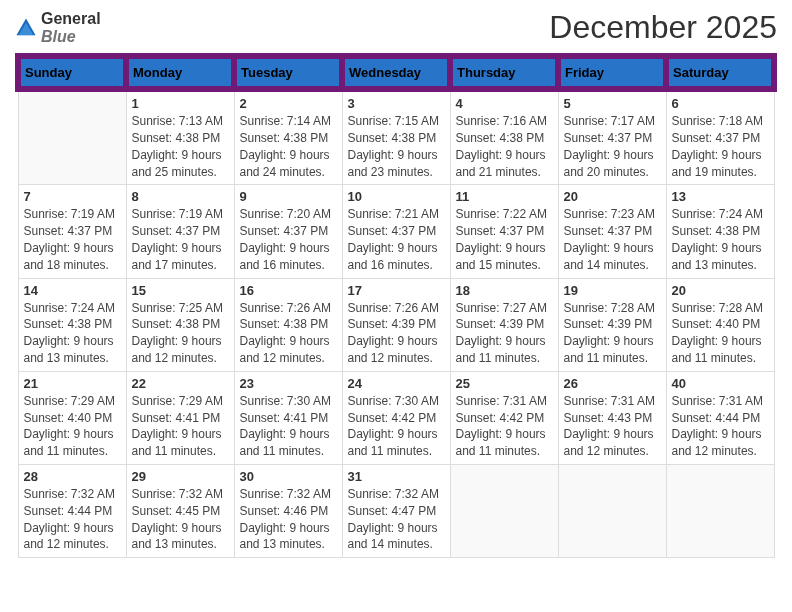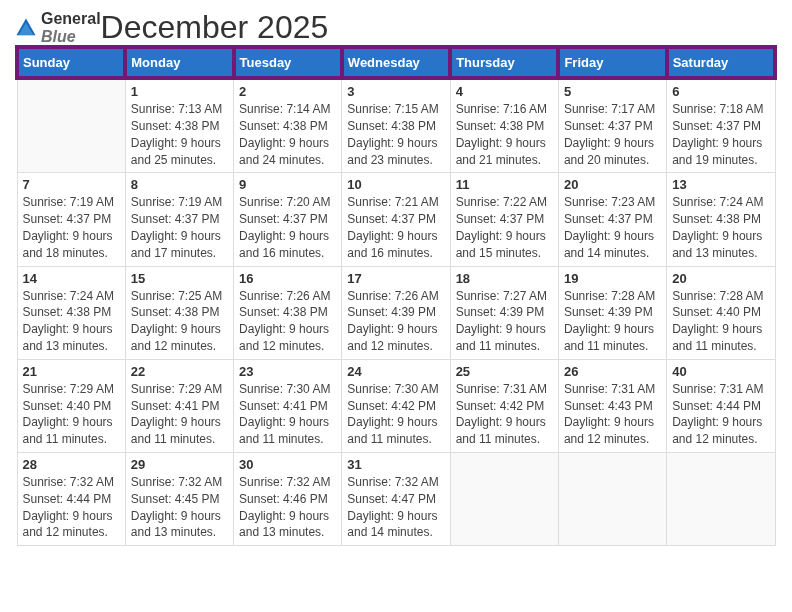--- a/index.html
+++ b/index.html
@@ -18,8 +18,9 @@
     }
     .header {
       display: flex;
+      justify-content: space-between;
       align-items: flex-start;
-      margin-bottom: 0;
+      margin-bottom: 8px;
     }
     .logo {
       display: flex;

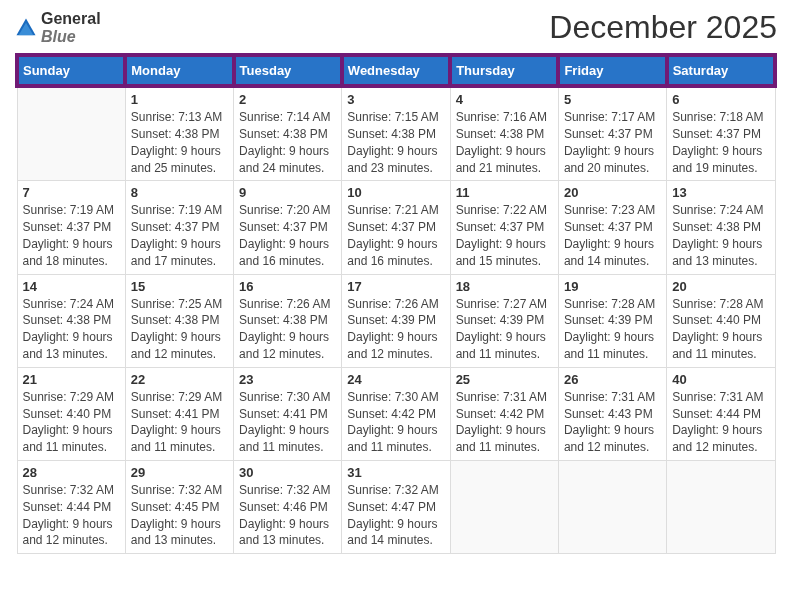--- a/index.html
+++ b/index.html
@@ -67,12 +67,12 @@
     }
     .calendar th {
       background-color: #2874c8;
-      color: #ffffff;
+      color: #000000;
       font-size: 13px;
       font-weight: bold;
       padding: 6px 4px;
       text-align: left;
-      border: 4px solid #701a75;
+      border: 6px solid #701a75;
     }
     .calendar td {
       vertical-align: top;

